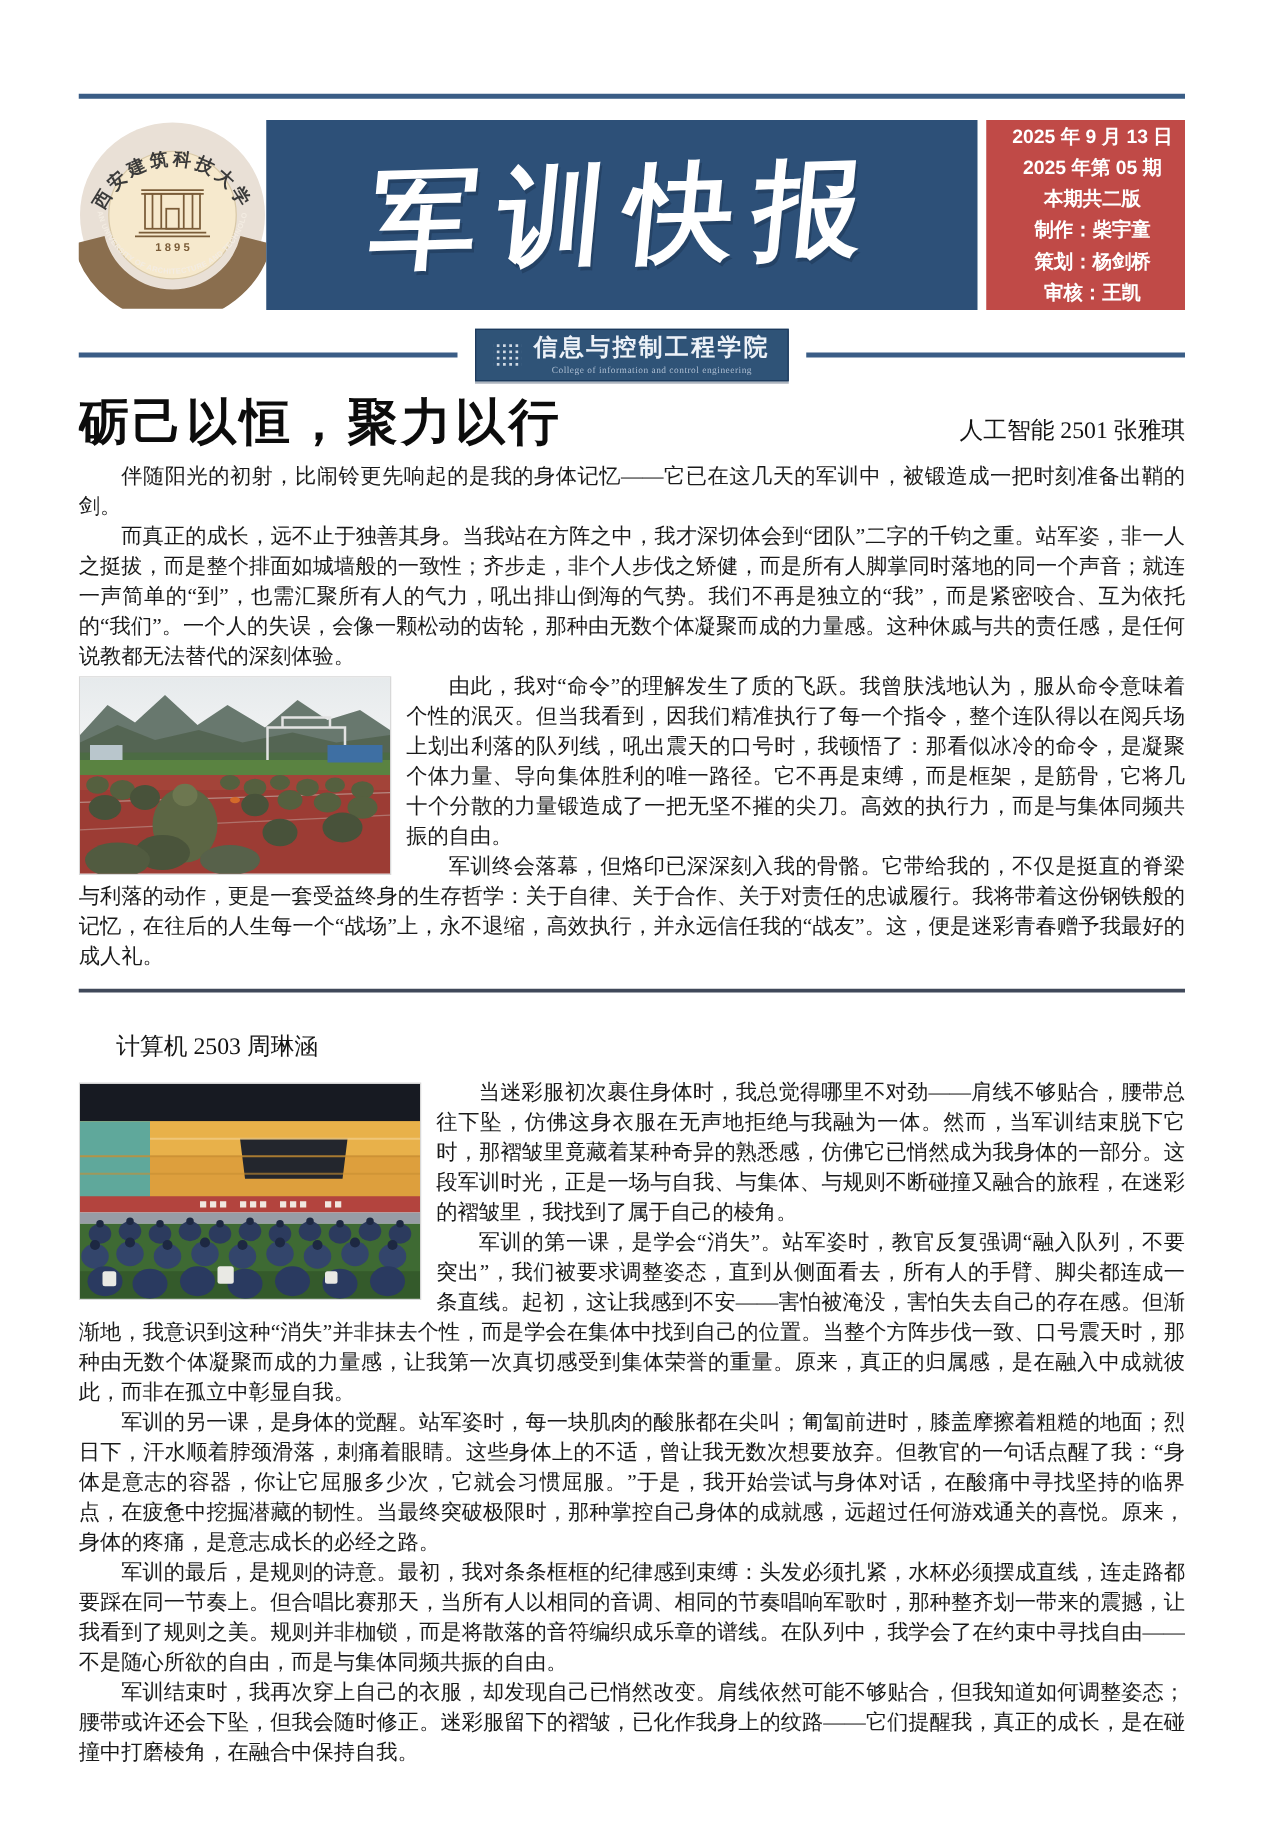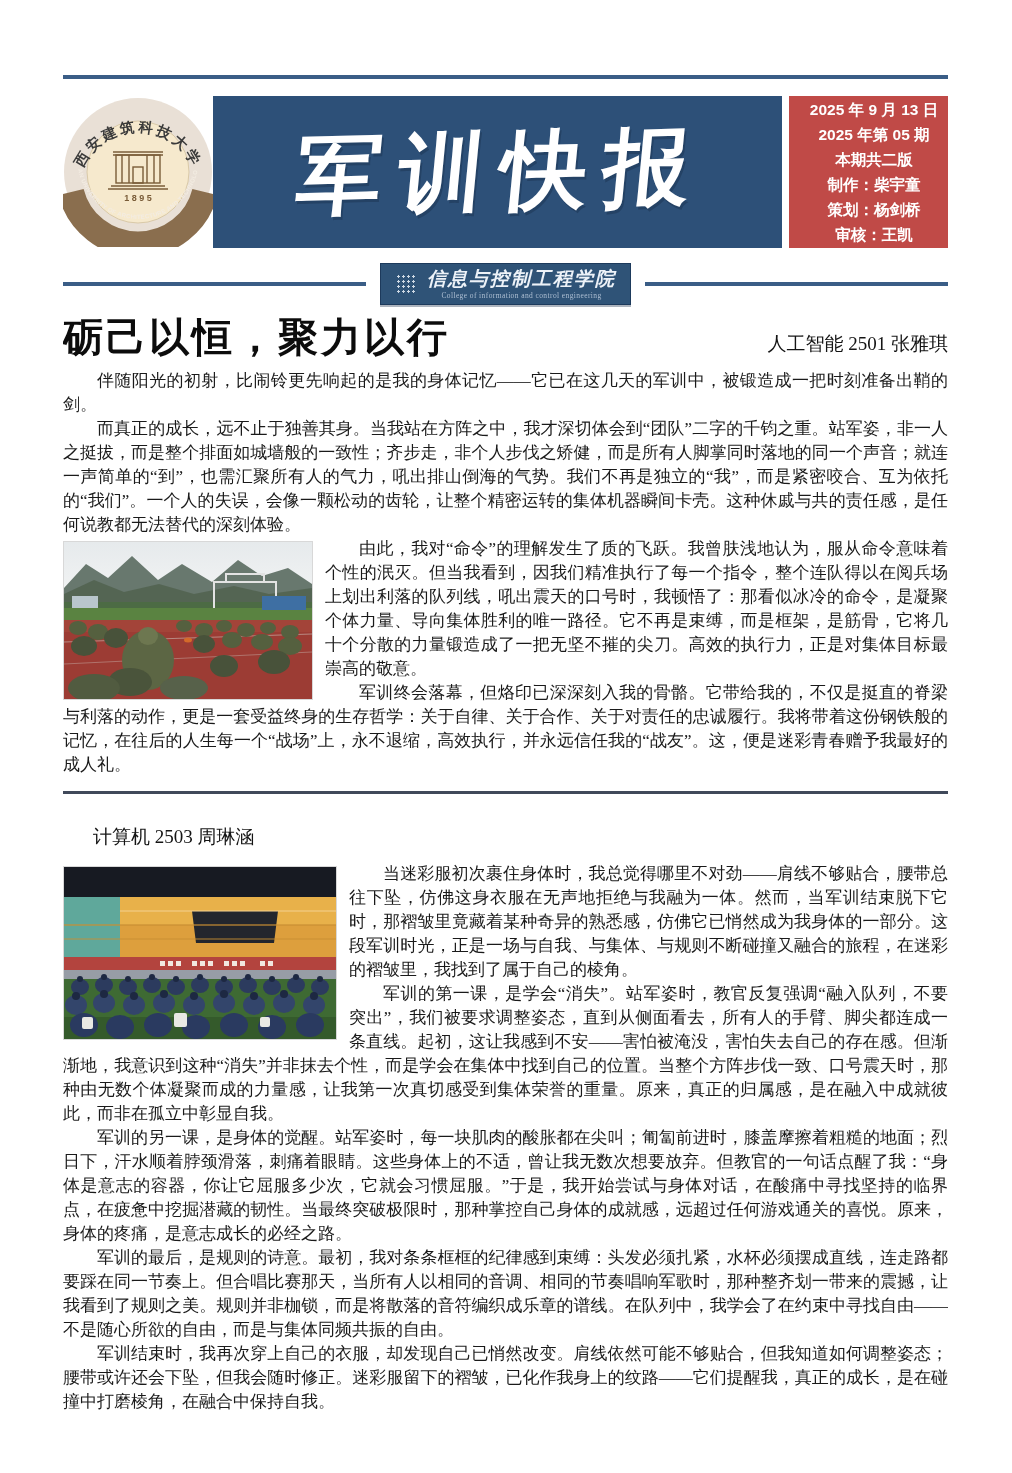--- a/index.html
+++ b/index.html
@@ -44,7 +44,7 @@
     background-size:5px 5px;background-position:1px 1px;
   }
   .college-text{text-align:center;}
-  .college-cn{font-size:19px;font-weight:bold;color:#edf2f8;letter-spacing:2px;line-height:1.2;white-space:nowrap;font-style:italic;}
+  .college-cn{font-size:19px;font-weight:bold;color:#edf2f8;letter-spacing:2px;line-height:1.2;white-space:nowrap;}
   .college-en{font-size:7.5px;color:#aebfd3;letter-spacing:0.4px;white-space:nowrap;}
 
   

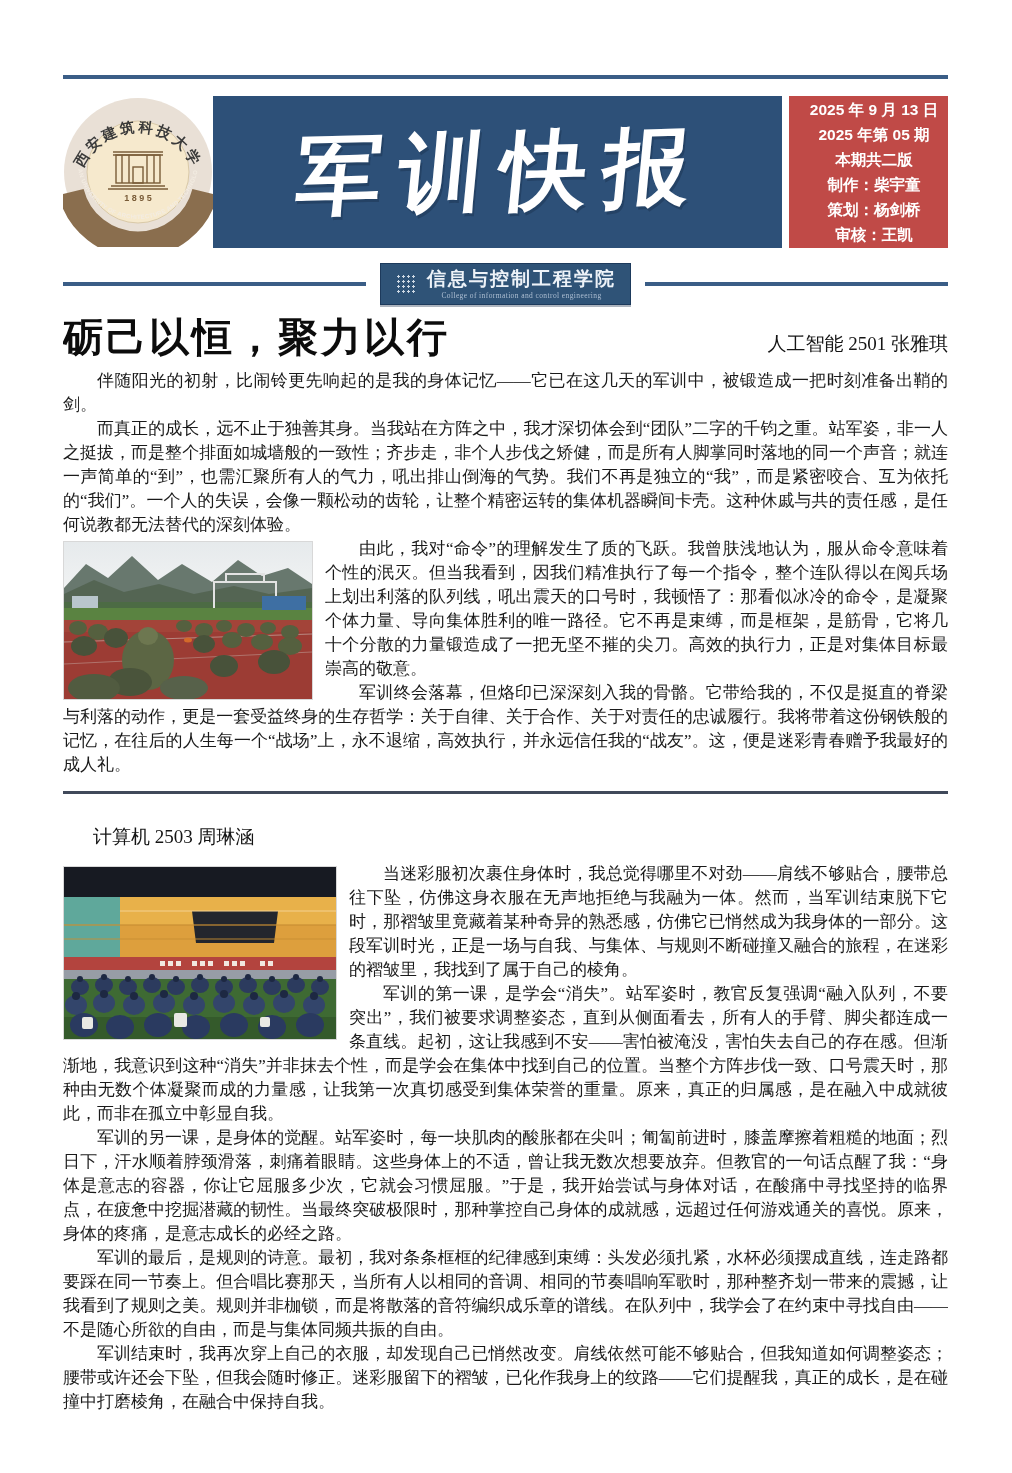--- a/index.html
+++ b/index.html
@@ -132,7 +132,7 @@
     </div>
     <div class="article-body">
       <p>伴随阳光的初射，比闹铃更先响起的是我的身体记忆——它已在这几天的军训中，被锻造成一把时刻准备出鞘的剑。</p>
-      <p>而真正的成长，远不止于独善其身。当我站在方阵之中，我才深切体会到“团队”二字的千钧之重。站军姿，非一人之挺拔，而是整个排面如城墙般的一致性；齐步走，非个人步伐之矫健，而是所有人脚掌同时落地的同一个声音；就连一声简单的“到”，也需汇聚所有人的气力，吼出排山倒海的气势。我们不再是独立的“我”，而是紧密咬合、互为依托的“我们”。一个人的失误，会像一颗松动的齿轮，让整个精密运转的集体机器瞬间卡壳。这种休戚与共的责任感，是任何说教都无法替代的深刻体验。</p>
+      <p>而真正的成长，远不止于独善其身。当我站在方阵之中，我才深切体会到“团队”二字的千钧之重。站军姿，非一人之挺拔，而是整个排面如城墙般的一致性；齐步走，非个人步伐之矫健，而是所有人脚掌同时落地的同一个声音；就连一声简单的“到”，也需汇聚所有人的气力，吼出排山倒海的气势。我们不再是独立的“我”，而是紧密咬合、互为依托的“我们”。一个人的失误，会像一颗松动的齿轮，那种由无数个体凝聚而成的力量感。这种休戚与共的责任感，是任何说教都无法替代的深刻体验。</p>
 
       <div class="photo">
         <svg width="248" height="157" viewBox="0 0 248 157">

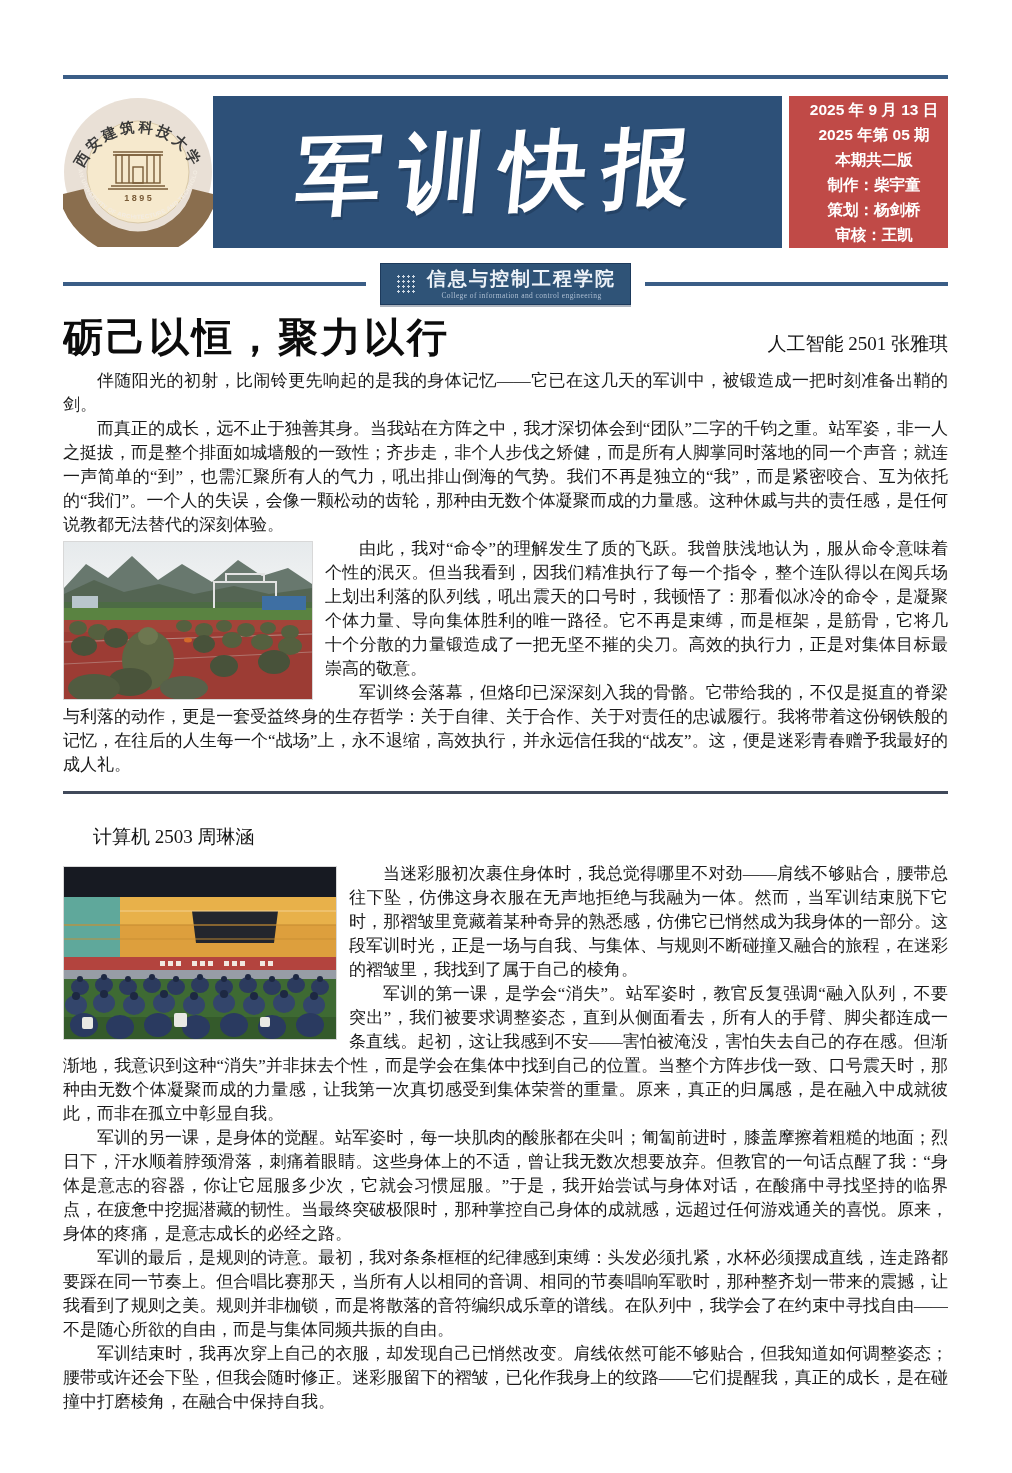--- a/index.html
+++ b/index.html
@@ -187,7 +187,7 @@
         </svg>
       </div>
 
-      <p>由此，我对“命令”的理解发生了质的飞跃。我曾肤浅地认为，服从命令意味着个性的泯灭。但当我看到，因我们精准执行了每一个指令，整个连队得以在阅兵场上划出利落的队列线，吼出震天的口号时，我顿悟了：那看似冰冷的命令，是凝聚个体力量、导向集体胜利的唯一路径。它不再是束缚，而是框架，是筋骨，它将几十个分散的力量锻造成了一把无坚不摧的尖刀。高效的执行力，正是对集体目标最崇高的敬意。</p>
+      <p>由此，我对“命令”的理解发生了质的飞跃。我曾肤浅地认为，服从命令意味着个性的泯灭。但当我看到，因我们精准执行了每一个指令，整个连队得以在阅兵场上划出利落的队列线，吼出震天的口号时，我顿悟了：那看似冰冷的命令，是凝聚个体力量、导向集体胜利的唯一路径。它不再是束缚，而是框架，是筋骨，它将几十个分散的力量锻造成了一把无坚不摧的尖刀。高效的执行力，而是与集体同频共振的自由。</p>
       <p>军训终会落幕，但烙印已深深刻入我的骨骼。它带给我的，不仅是挺直的脊梁与利落的动作，更是一套受益终身的生存哲学：关于自律、关于合作、关于对责任的忠诚履行。我将带着这份钢铁般的记忆，在往后的人生每一个“战场”上，永不退缩，高效执行，并永远信任我的“战友”。这，便是迷彩青春赠予我最好的成人礼。</p>
     </div>
   </article>

